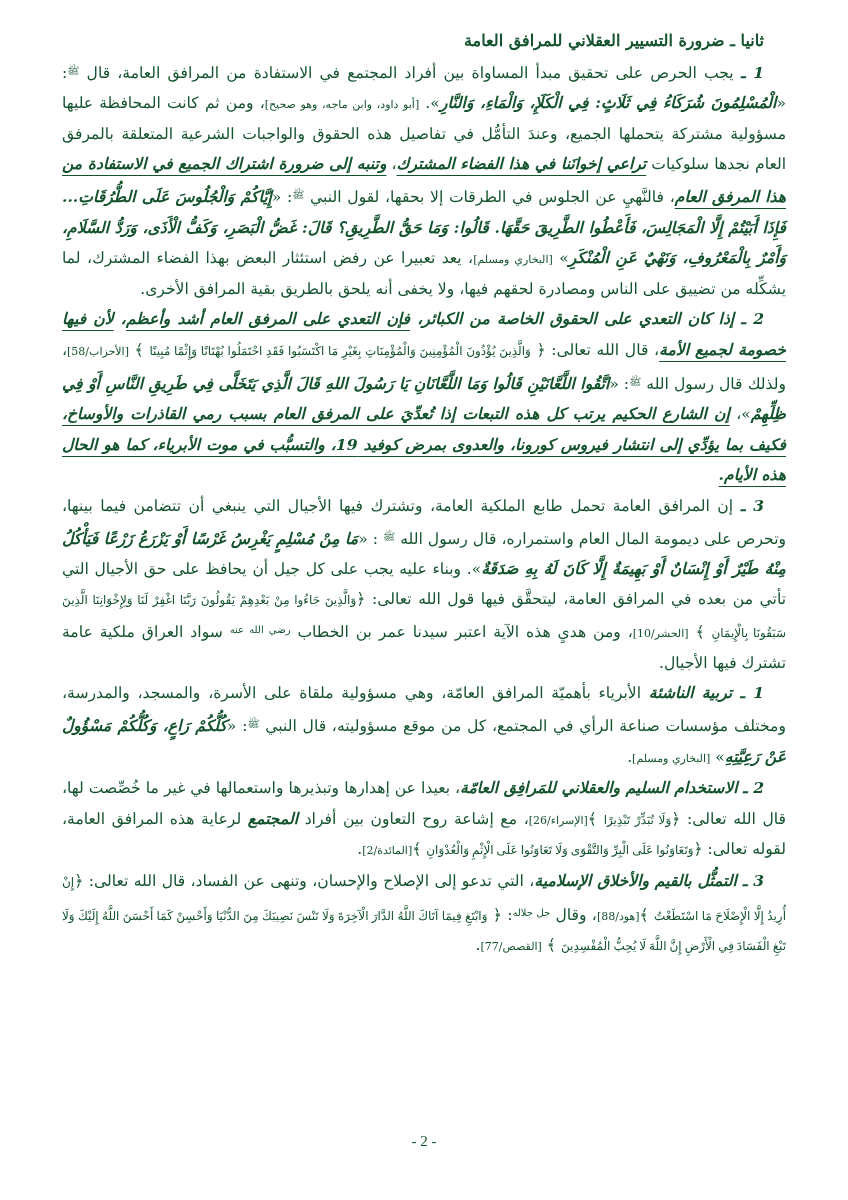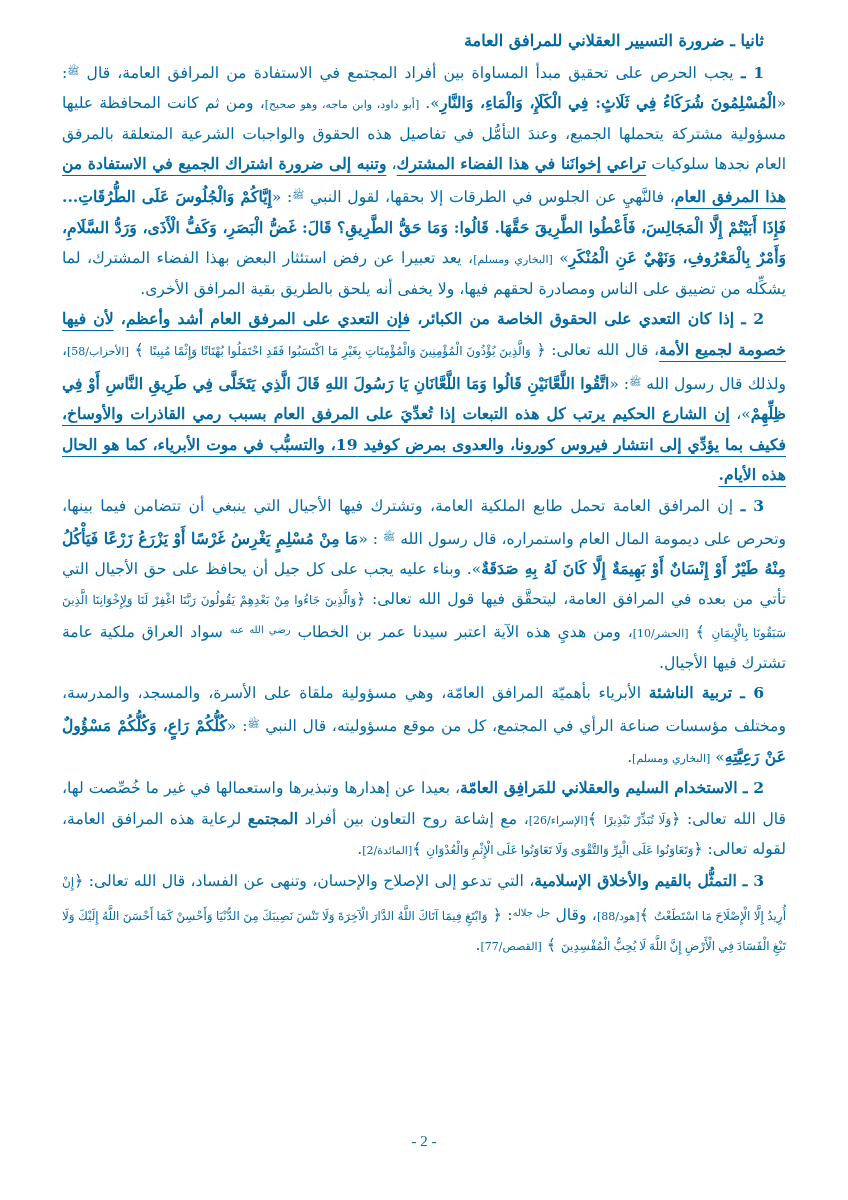--- a/index.html
+++ b/index.html
@@ -8,7 +8,7 @@
     position: relative;
     width: 848px; height: 1044px;
     background: #ffffff;
-    color: #0369a1;
+    color: #14532d;
     font-family: "DejaVu Serif", "Liberation Serif", serif;
     direction: rtl;
   }

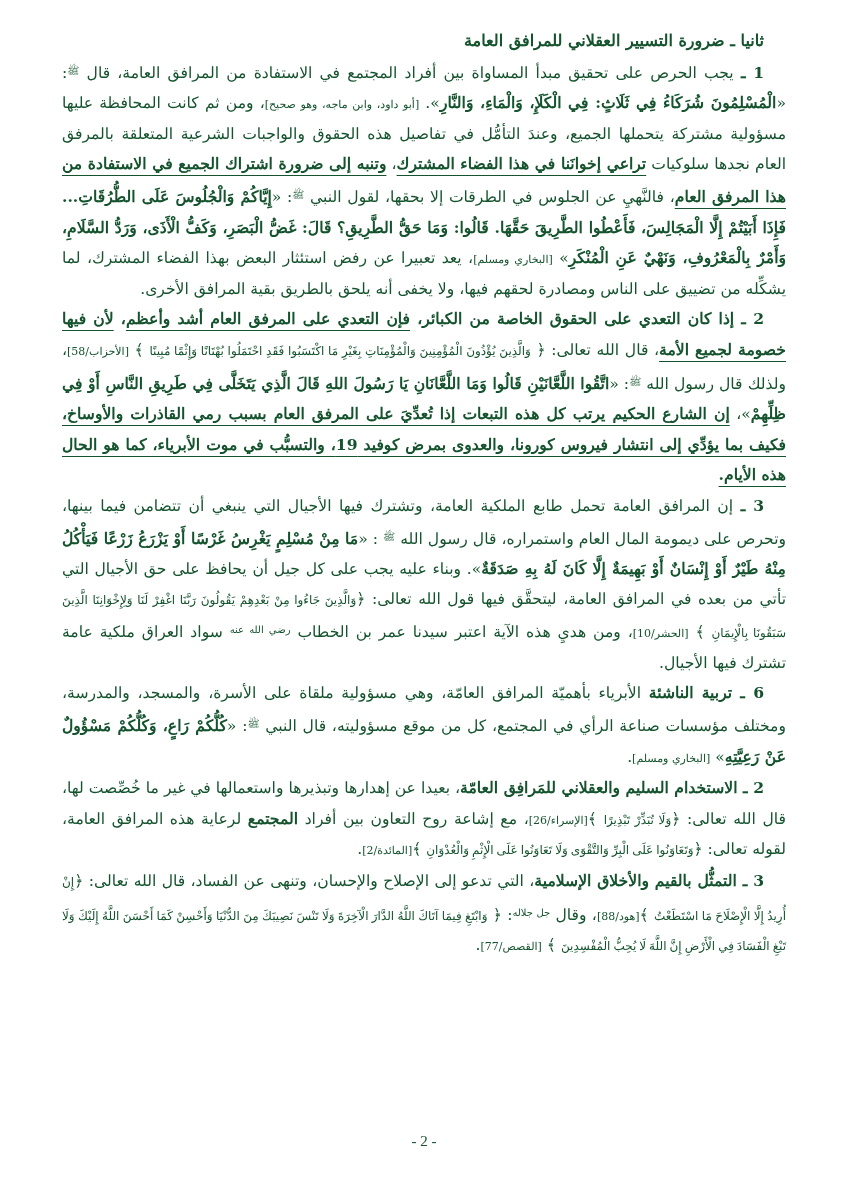--- a/index.html
+++ b/index.html
@@ -22,7 +22,7 @@
   .content p { margin: 0; }
   .heading { font-weight: bold; padding-right: 22px; font-size: 16px; }
   .para { text-indent: 22px; }
-  b, .bold { font-weight: bold; }
+  b, .bold { font-weight: bold; font-style: italic; }
   .ul { text-decoration: underline; text-underline-offset: 6px; text-decoration-thickness: 1px; }
   .ref { font-size: 11px; }
   .ayah { font-family: Liberation Serif, serif; font-size: 12px; margin-top: 11px; }

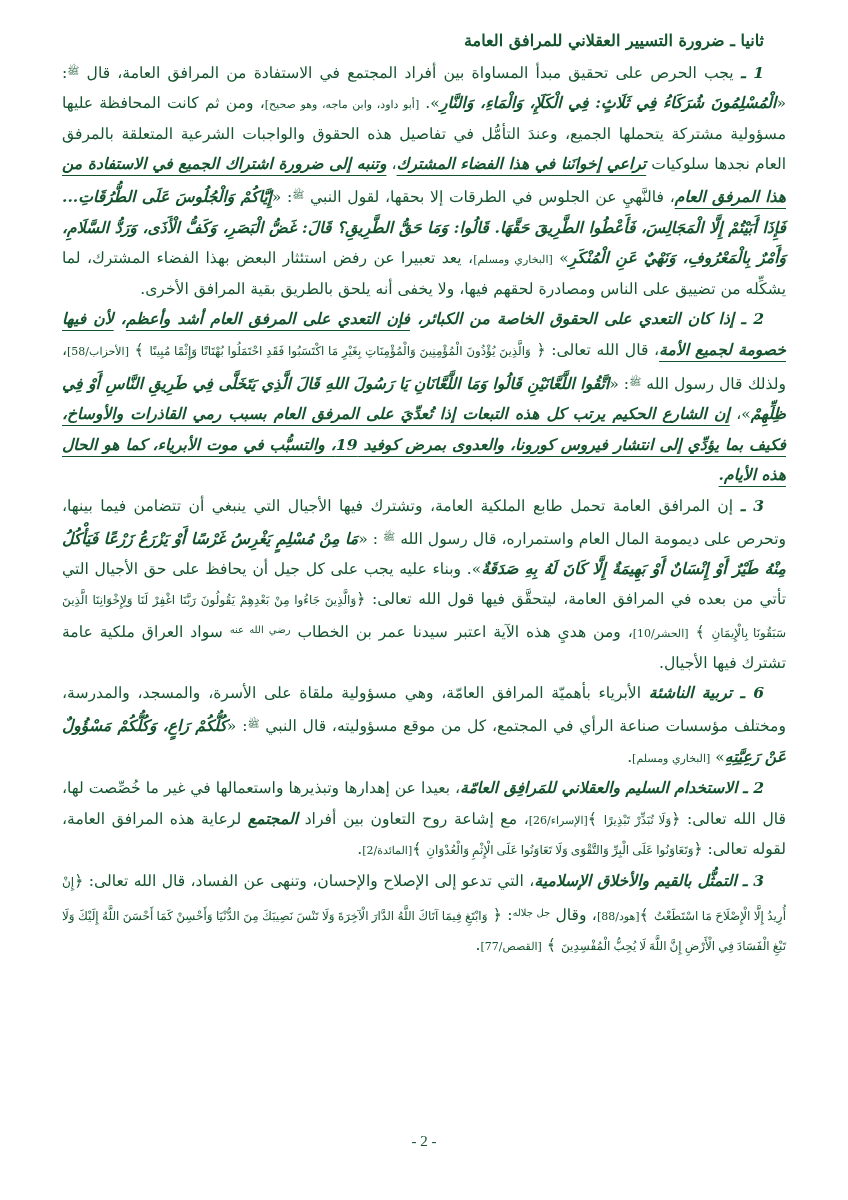--- a/index.html
+++ b/index.html
@@ -51,7 +51,7 @@
     <p class="para"><b>3 ـ</b><span> إن المرافق العامة تحمل طابع الملكية العامة، وتشترك فيها الأجيال التي ينبغي أن تتضامن فيما بينها، وتحرص على ديمومة المال العام واستمراره، قال رسول الله </span><span class="salla">ﷺ</span><span> : «</span><b>مَا مِنْ مُسْلِمٍ يَغْرِسُ غَرْسًا أَوْ يَزْرَعُ زَرْعًا فَيَأْكُلُ مِنْهُ طَيْرٌ أَوْ إِنْسَانٌ أَوْ بَهِيمَةٌ إِلَّا كَانَ لَهُ بِهِ صَدَقَةٌ</b><span>». وبناء عليه يجب على كل جيل أن يحافظ على حق الأجيال التي تأتي من بعده في المرافق العامة، ليتحقَّق فيها قول الله تعالى: ﴿</span><span class="ayah">وَالَّذِينَ جَاءُوا مِنْ بَعْدِهِمْ يَقُولُونَ رَبَّنَا اغْفِرْ لَنَا وَلِإِخْوَانِنَا الَّذِينَ سَبَقُونَا بِالْإِيمَانِ</span><span> ﴾ </span><span class="ref">[الحشر/10]</span><span>، ومن هديِ هذه الآية اعتبر سيدنا عمر بن الخطاب </span><span class="salla">رضي الله عنه</span><span> سواد العراق ملكية عامة تشترك فيها الأجيال.</span></p>
 
 
-    <p class="para"><b>6 ـ تربية الناشئة</b><span> الأبرياء بأهميّة المرافق العامّة، وهي مسؤولية ملقاة على الأسرة، والمسجد، والمدرسة، ومختلف مؤسسات صناعة الرأي في المجتمع، كل من موقع مسؤوليته، قال النبي </span><span class="salla">ﷺ</span><span>: «</span><b>كُلُّكُمْ رَاعٍ، وَكُلُّكُمْ مَسْؤُولٌ عَنْ رَعِيَّتِهِ</b><span>» </span><span class="ref">[البخاري ومسلم]</span><span>.</span></p>
+    <p class="para"><b>1 ـ تربية الناشئة</b><span> الأبرياء بأهميّة المرافق العامّة، وهي مسؤولية ملقاة على الأسرة، والمسجد، والمدرسة، ومختلف مؤسسات صناعة الرأي في المجتمع، كل من موقع مسؤوليته، قال النبي </span><span class="salla">ﷺ</span><span>: «</span><b>كُلُّكُمْ رَاعٍ، وَكُلُّكُمْ مَسْؤُولٌ عَنْ رَعِيَّتِهِ</b><span>» </span><span class="ref">[البخاري ومسلم]</span><span>.</span></p>
 
     <p class="para"><b>2 ـ الاستخدام السليم والعقلاني للمَرافِق العامّة</b><span>، بعيدا عن إهدارها وتبذيرها واستعمالها في غير ما خُصِّصت لها، قال الله تعالى: ﴿</span><span class="ayah">وَلَا تُبَذِّرْ تَبْذِيرًا</span><span> ﴾</span><span class="ref">[الإسراء/26]</span><span>، مع إشاعة روح التعاون بين أفراد </span><b>المجتمع</b><span> لرعاية هذه المرافق العامة، لقوله تعالى: ﴿</span><span class="ayah">وَتَعَاوَنُوا عَلَى الْبِرِّ وَالتَّقْوَى وَلَا تَعَاوَنُوا عَلَى الْإِثْمِ وَالْعُدْوَانِ</span><span> ﴾</span><span class="ref">[المائدة/2]</span><span>.</span></p>
 

